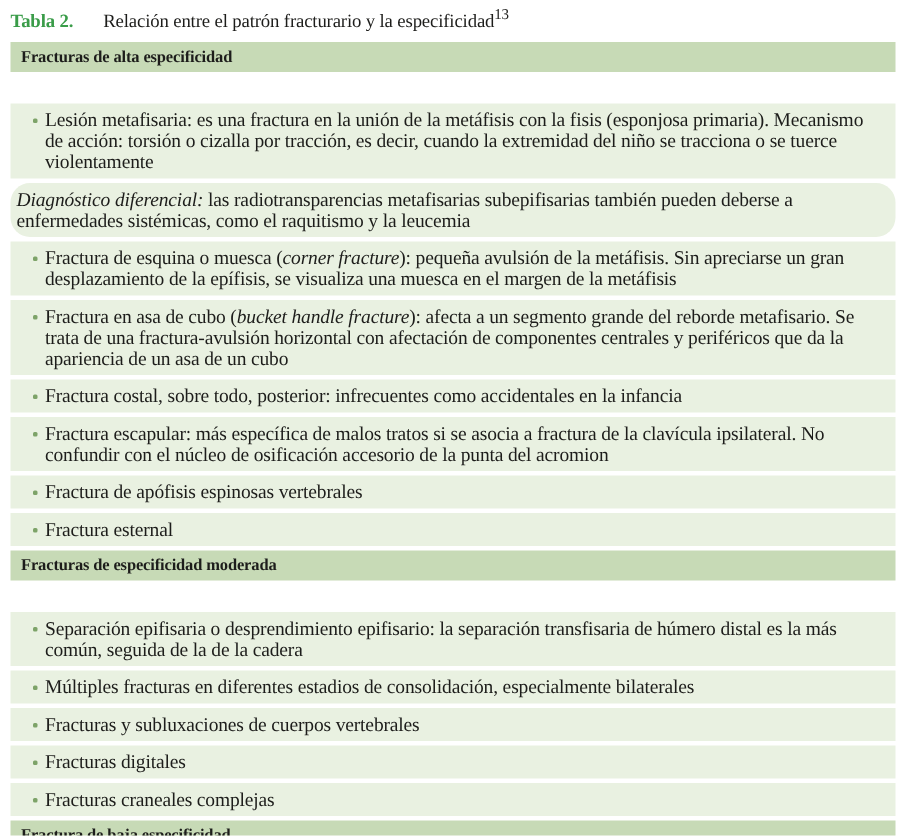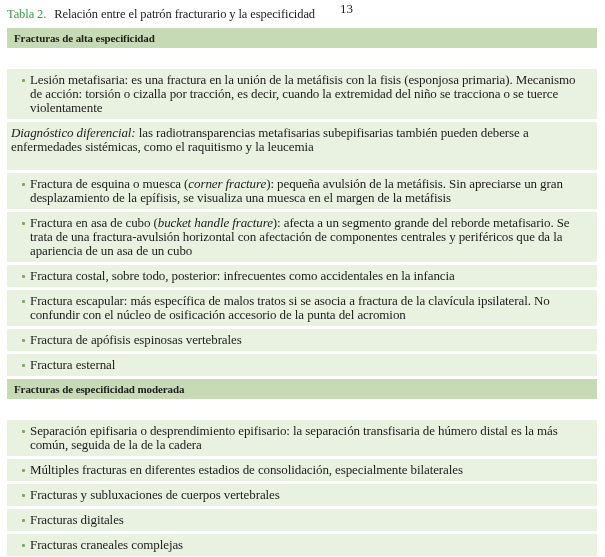--- a/index.html
+++ b/index.html
@@ -21,7 +21,7 @@
     font-size:12.5px;line-height:16px;margin:2px 0 6px 0;
     letter-spacing:-0.1px;
   }
-  .title-label{color:var(--title-accent);font-weight:normal;margin-right:8px;}
+  .title-label{color:var(--title-accent);font-weight:bold;margin-right:20px;}
   .title sup{font-size:13px;vertical-align:super;line-height:0;margin-left:25px;}
   .spec-table{width:590px;}
   .section-header{

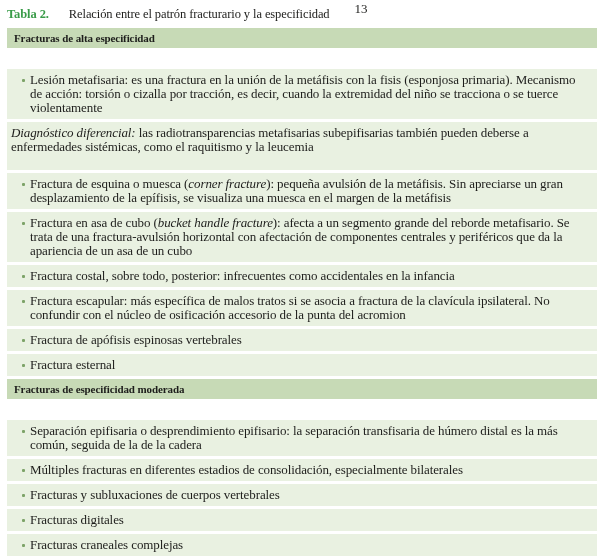--- a/index.html
+++ b/index.html
@@ -22,7 +22,7 @@
     letter-spacing:-0.1px;
   }
   .title-label{color:var(--title-accent);font-weight:bold;margin-right:20px;}
-  .title sup{font-size:13px;vertical-align:super;line-height:0;margin-left:25px;}
+  .title sup{font-size:10px;vertical-align:super;line-height:0;}
   .spec-table{width:590px;}
   .section-header{
     background:var(--section-header-bg);

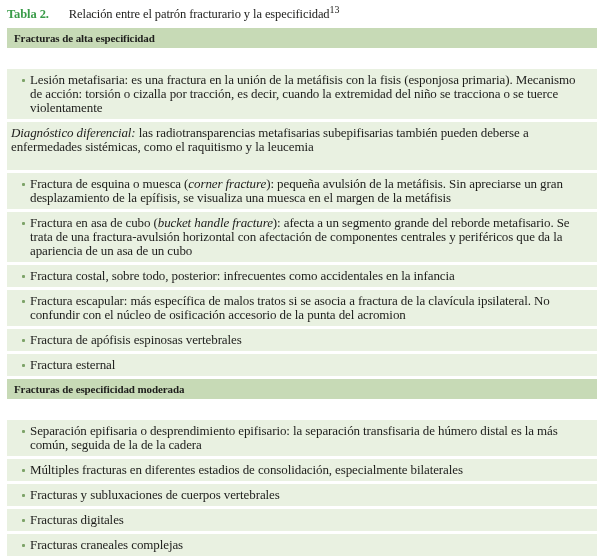--- a/index.html
+++ b/index.html
@@ -38,7 +38,7 @@
   }
   .row:last-child{margin-bottom:0;}
   .bullet-row{position:relative;padding:4px 7px 4px 23px;}
-  .plain-row{padding:4px 7px 16px 4px;}
+  .plain-row{padding:4px 7px 4px 4px;border-radius:13px;}
   .bullet{
     position:absolute;left:15px;top:9.5px;
     width:3px;height:3px;border-radius:1px;

